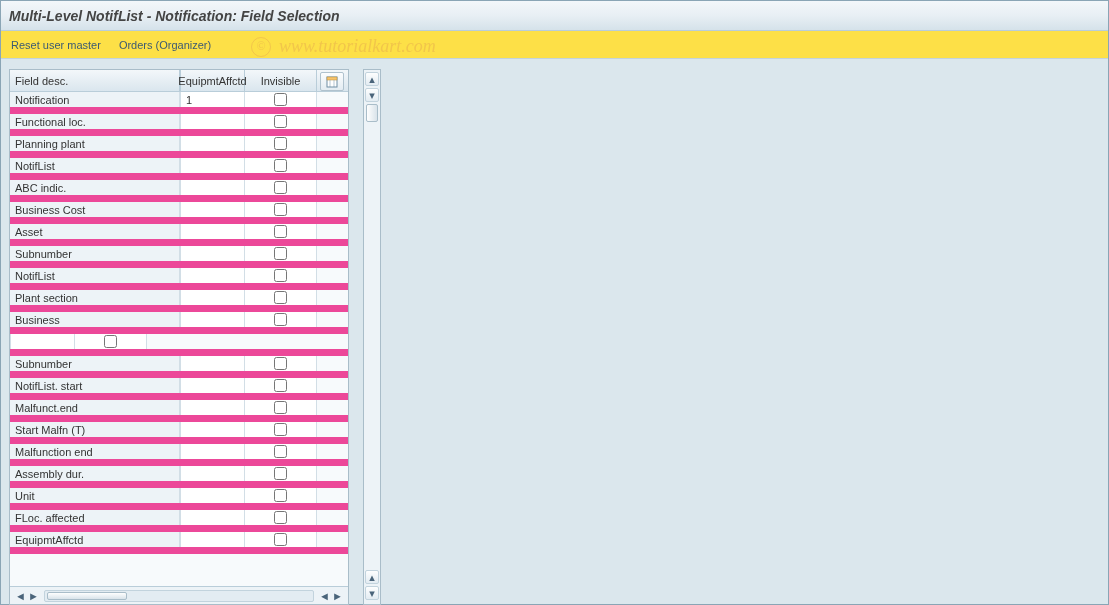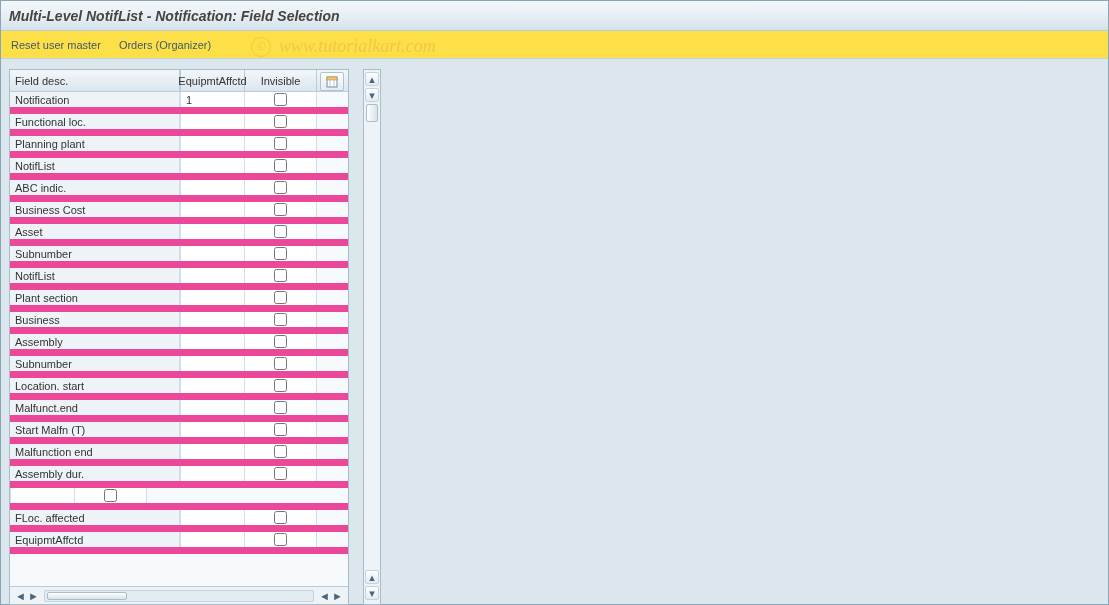--- a/index.html
+++ b/index.html
@@ -321,7 +321,6 @@
             </div>
           </div>
           <div class="row">
-            <div class="cell desc-c">Assembly</div>
             <div class="cell pos-c"></div>
             <div class="cell inv-c">
               <input type="checkbox" style="">

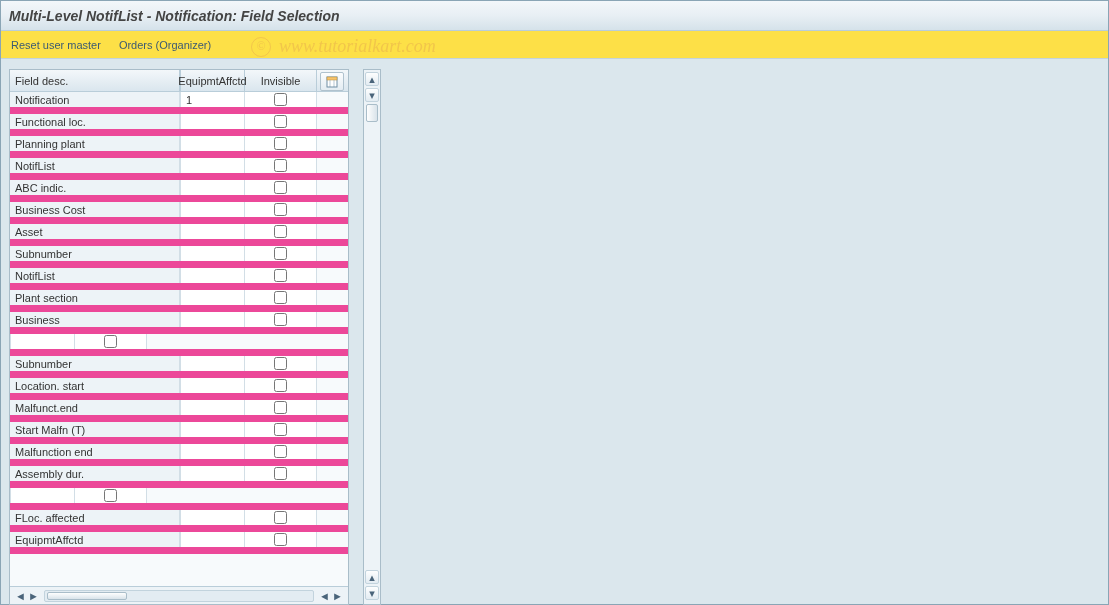--- a/index.html
+++ b/index.html
@@ -334,7 +334,7 @@
             </div>
           </div>
           <div class="row">
-            <div class="cell desc-c">Location. start</div>
+            <div class="cell desc-c">NotifList. start</div>
             <div class="cell pos-c"></div>
             <div class="cell inv-c">
               <input type="checkbox" style="">

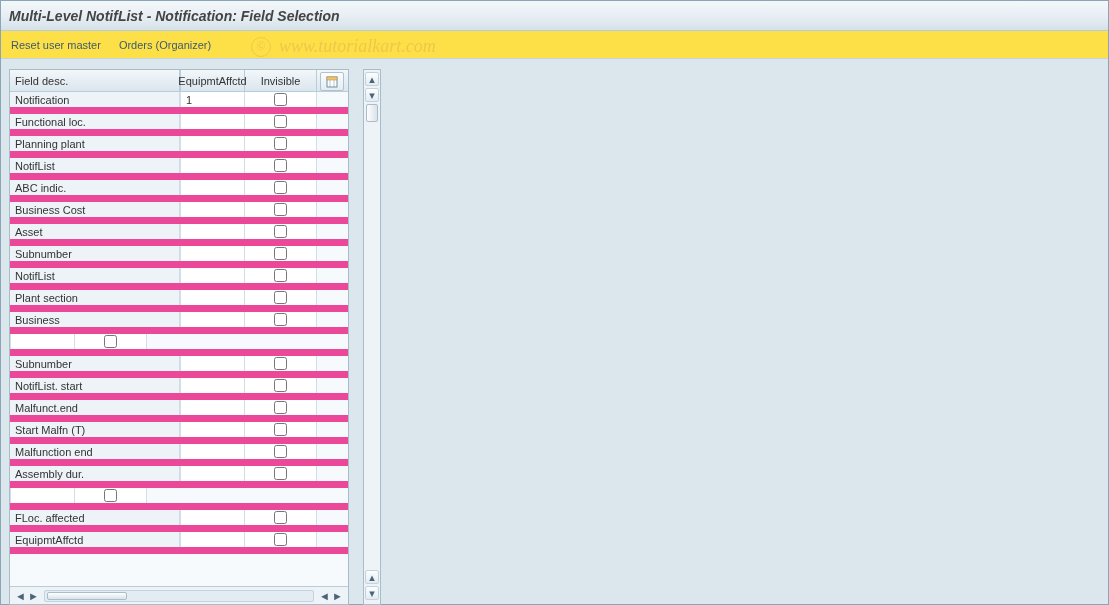--- a/index.html
+++ b/index.html
@@ -369,6 +369,7 @@
             </div>
           </div>
           <div class="row">
+            <div class="cell desc-c">Unit</div>
             <div class="cell pos-c"></div>
             <div class="cell inv-c">
               <input type="checkbox" style="">

